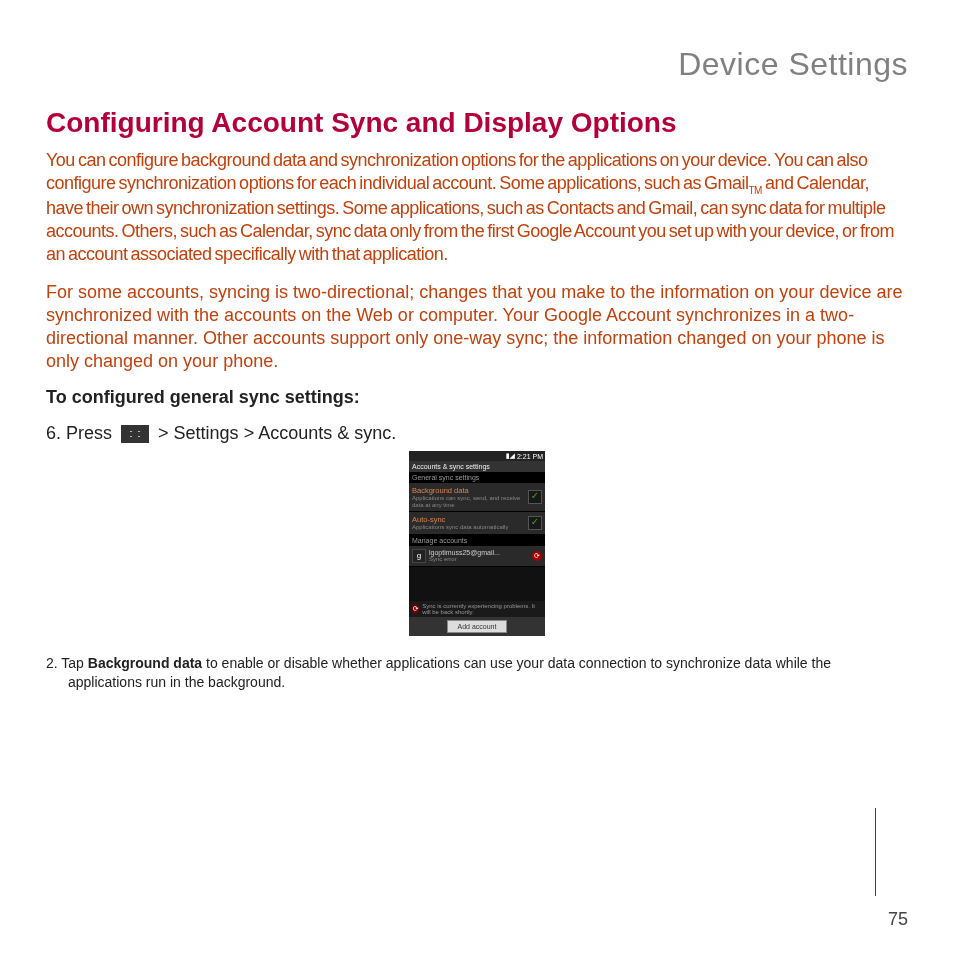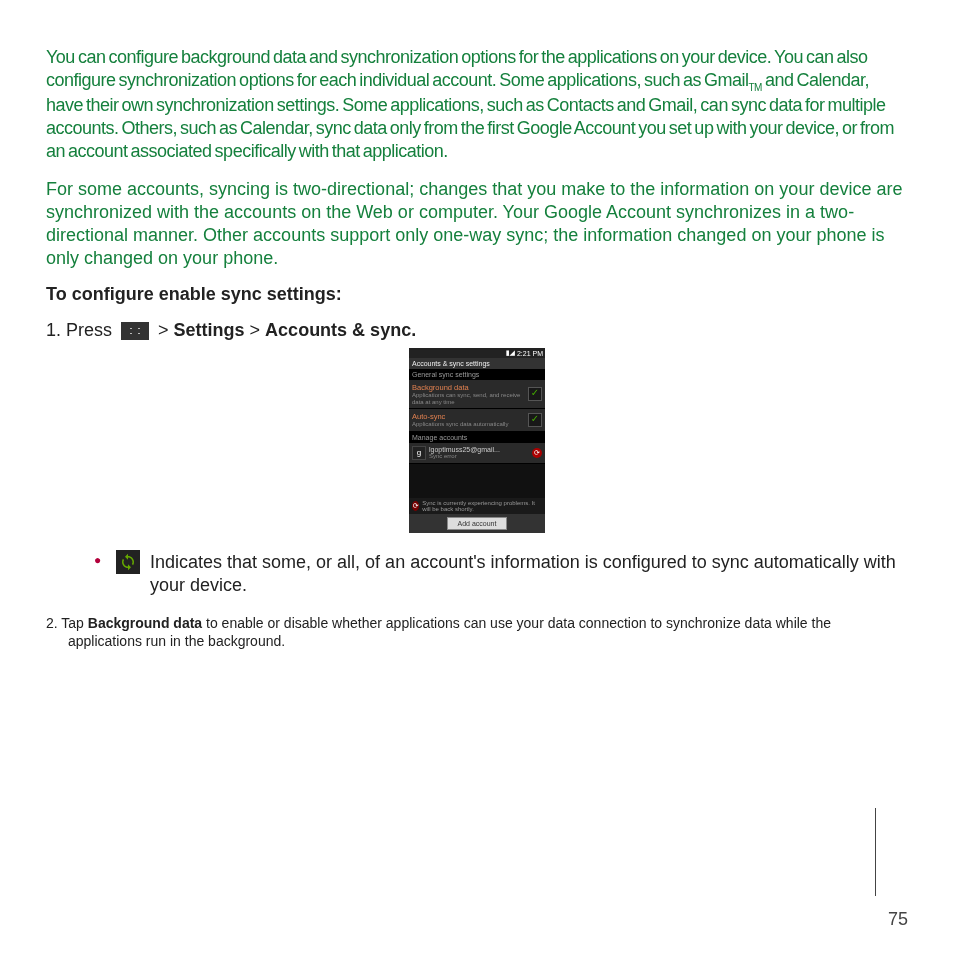--- a/index.html
+++ b/index.html
@@ -210,6 +210,7 @@
 <body>
 
 <div class="page">
+  <div class="chapter">Device Settings</div>
 
 
   <p class="para tight">

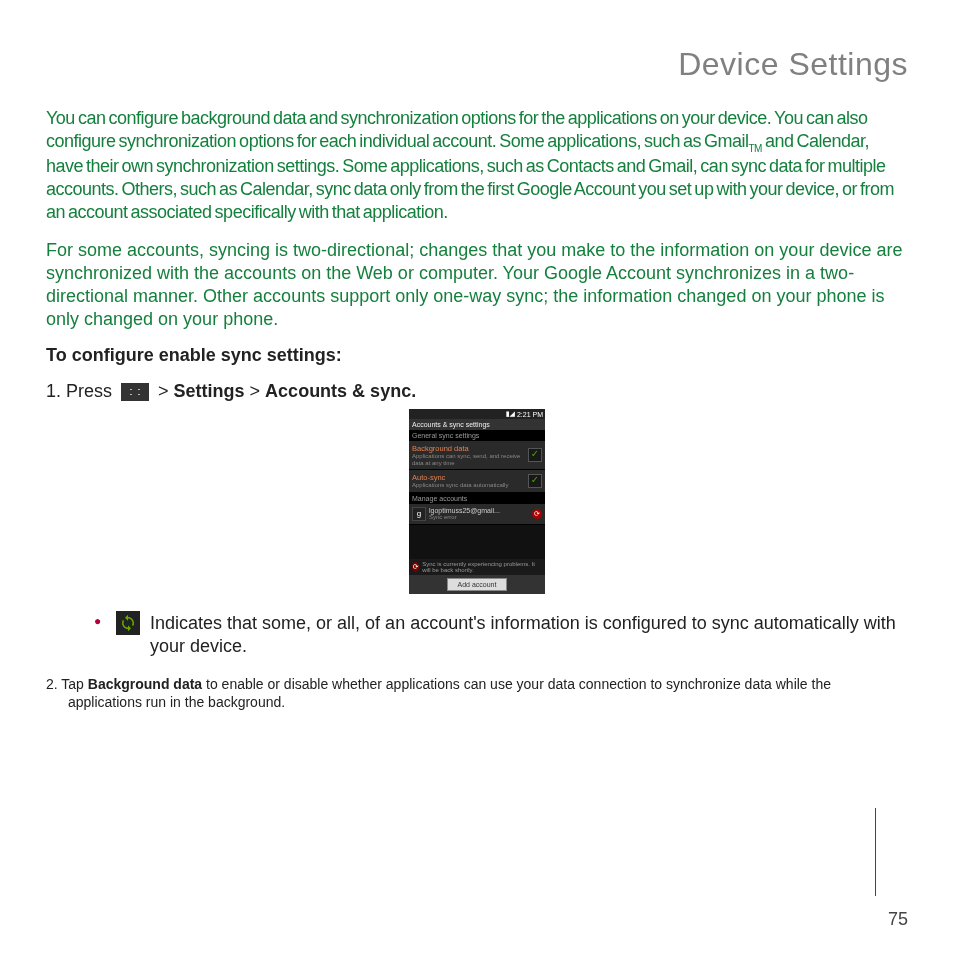--- a/index.html
+++ b/index.html
@@ -212,6 +212,7 @@
 <div class="page">
   <div class="chapter">Device Settings</div>
 
+  <h2 class="section-title">Configuring Account Sync and Display Options</h2>
 
   <p class="para tight">
     <span>You can configure background data and synchronization options for the applications on your device. You can also configure synchronization options for each individual account. Some applications, such as Gmail</span><span class="tm">TM</span><span> and Calendar, have their own synchronization settings. Some applications, such as Contacts and Gmail, can sync data for multiple accounts. Others, such as Calendar, sync data only from the first Google Account you set up with your device, or from an account associated specifically with that application.</span>

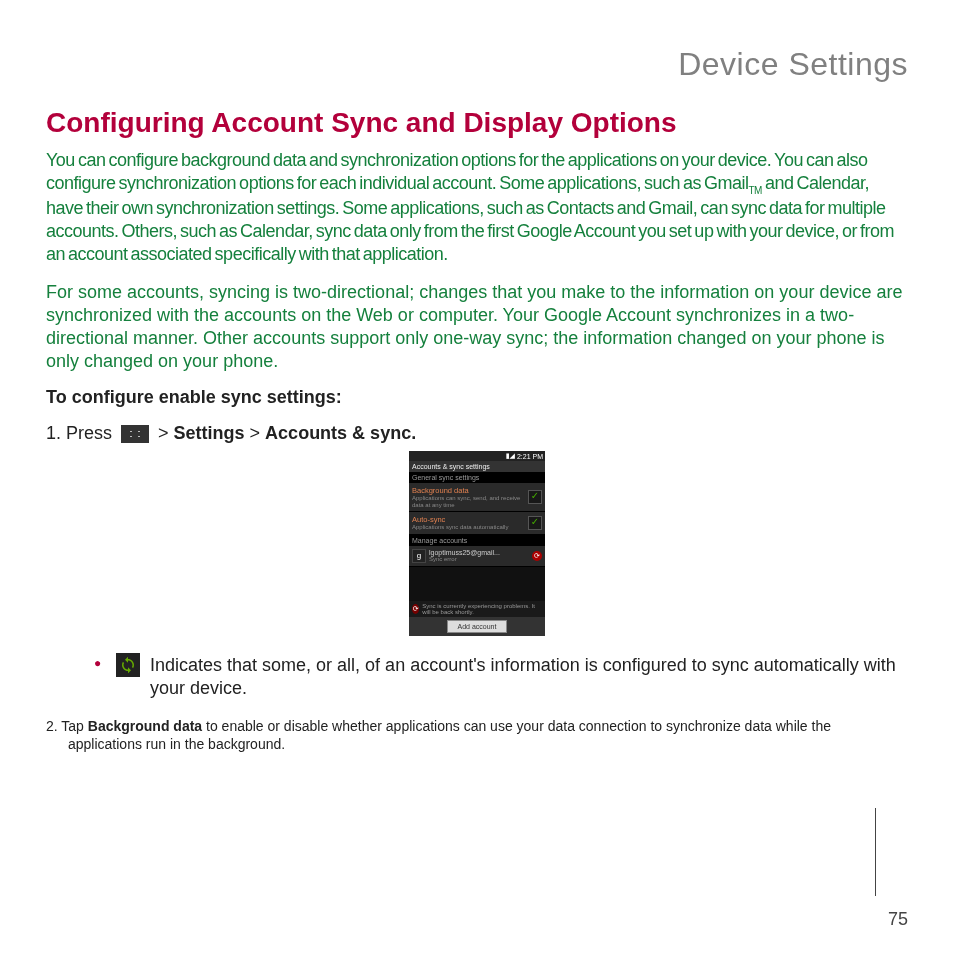--- a/index.html
+++ b/index.html
@@ -35,7 +35,7 @@
     font-size: 18px;
     line-height: 1.28;
     margin: 0 0 14px 0;
-    color: #15803d;
+    color: #c2410c;
   }
   .para.tight {
     letter-spacing: -0.5px;

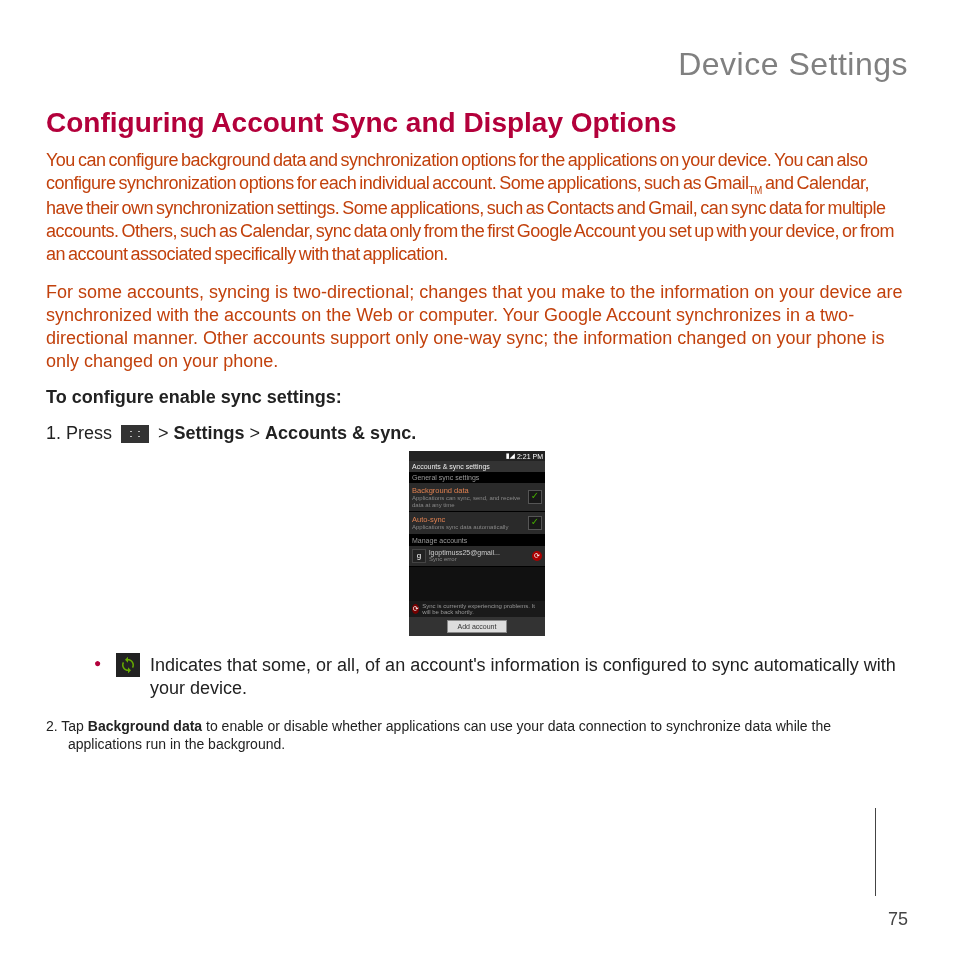--- a/index.html
+++ b/index.html
@@ -220,7 +220,7 @@
 
   <p class="para">For some accounts, syncing is two-directional; changes that you make to the information on your device are synchronized with the accounts on the Web or computer. Your Google Account synchronizes in a two-directional manner. Other accounts support only one-way sync; the information changed on your phone is only changed on your phone.</p>
 
-  <p class="subhead">To configure enable sync settings:</p>
+  <p class="subhead">To configured general sync settings:</p>
 
   <p class="step">
     <span>1. Press </span>

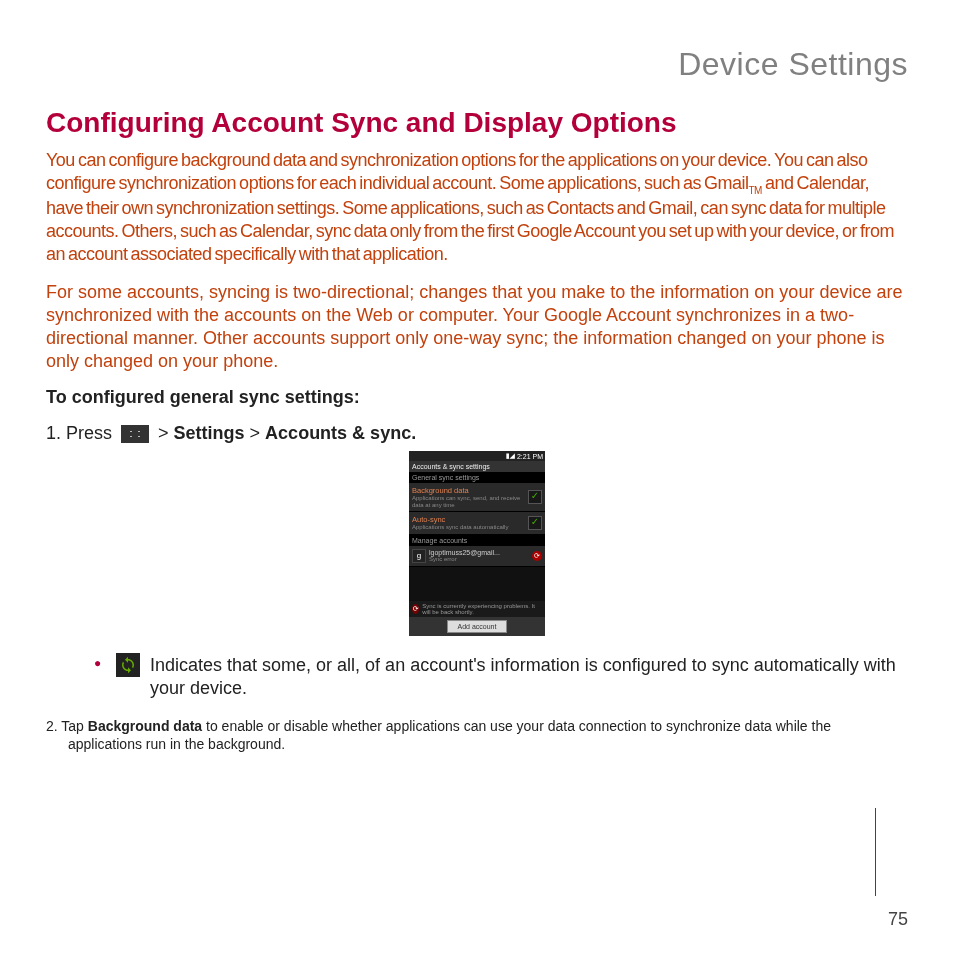--- a/index.html
+++ b/index.html
@@ -223,7 +223,7 @@
   <p class="subhead">To configured general sync settings:</p>
 
   <p class="step">
-    <span>1. Press </span>
+    <span>6. Press </span>
     <span class="menu-icon"></span>
     <span>  &gt; </span>
     <span class="label">Settings</span>

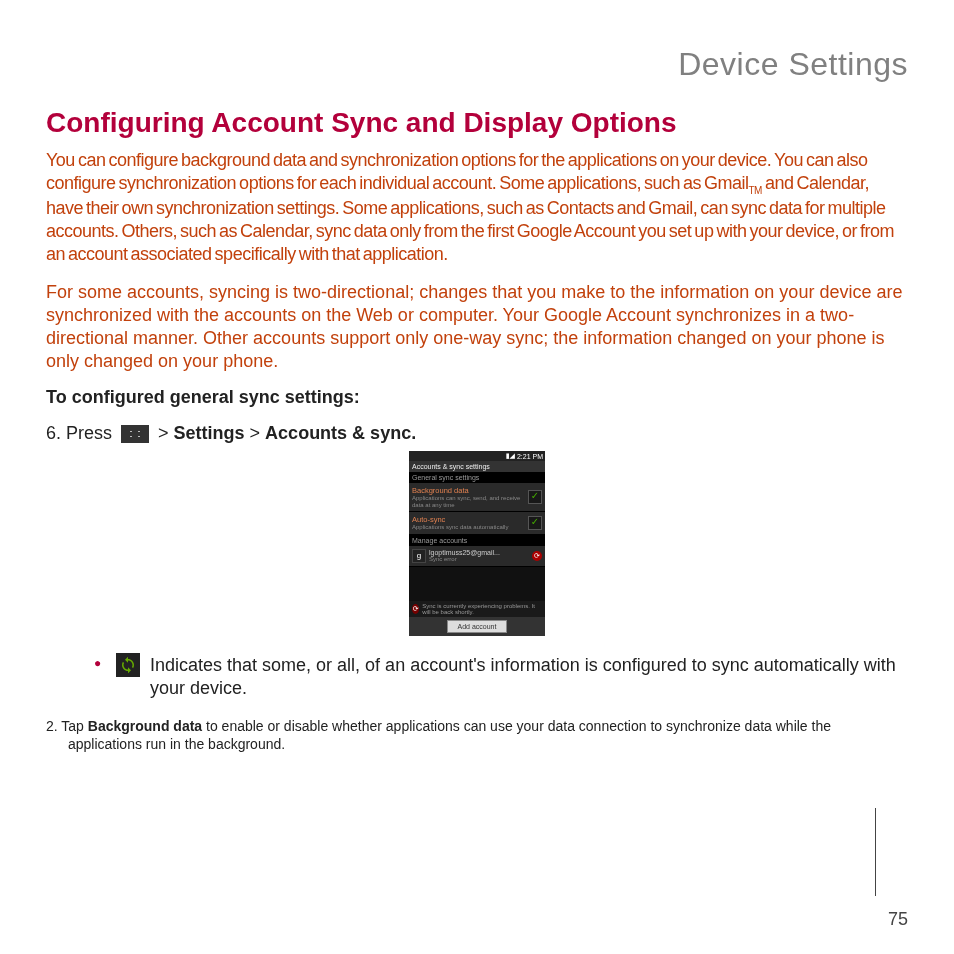--- a/index.html
+++ b/index.html
@@ -51,7 +51,7 @@
     line-height: 1.3;
     margin: 0 0 6px 0;
   }
-  .step .label { font-weight: 700; }
+  .step .label { font-weight: 400; }
   .step2 {
     font-size: 14px;
     line-height: 1.35;

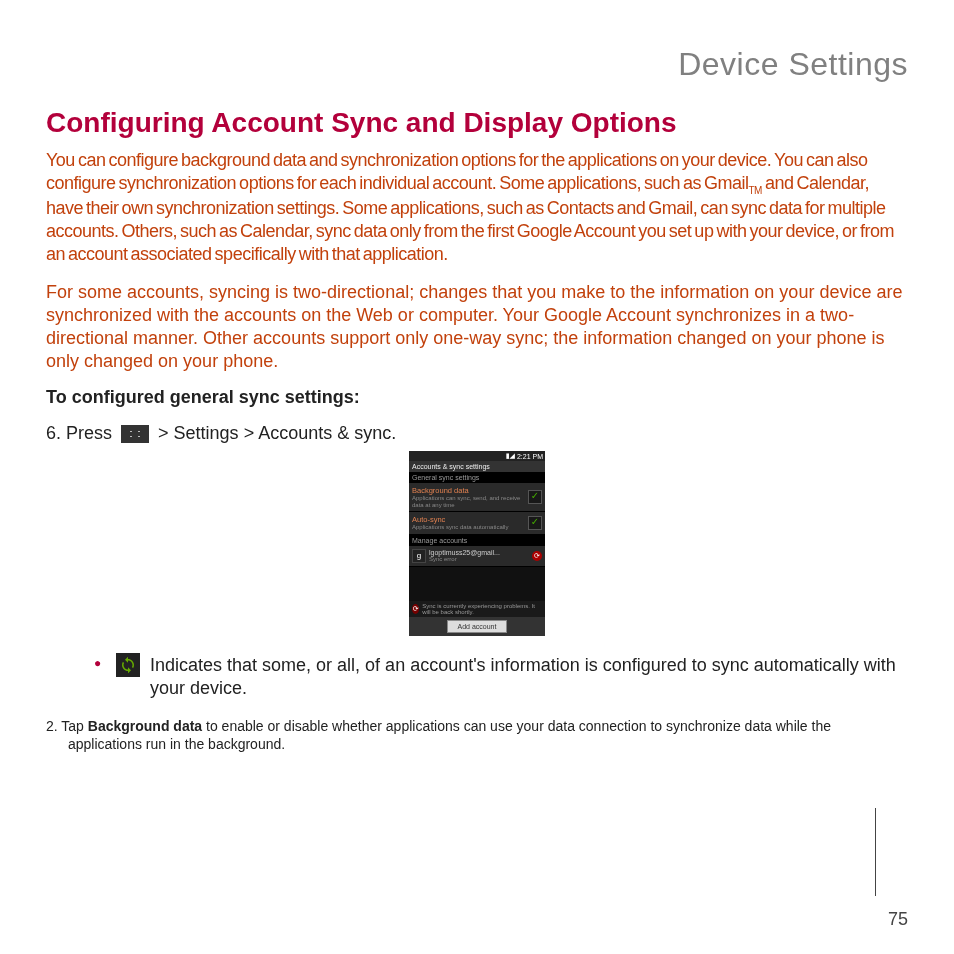--- a/index.html
+++ b/index.html
@@ -274,14 +274,6 @@
   </div>
 
   <ul class="bullets">
-    <li>
-      <span class="sync-icon">
-        <svg viewBox="0 0 24 24">
-            <path fill="#6a0" d="M12 4V1L8 5l4 4V6c3.3 0 6 2.7 6 6 0 1-.3 2-.7 2.8l1.5 1.5C19.5 15 20 13.6 20 12c0-4.4-3.6-8-8-8zm0 14c-3.3 0-6-2.7-6-6 0-1 .3-2 .7-2.8L5.2 7.7C4.5 9 4 10.4 4 12c0 4.4 3.6 8 8 8v3l4-4-4-4v3z"></path>
-          </svg>
-      </span>
-      <span> Indicates that some, or all, of an account's information is configured to sync automatically with your device.</span>
-    </li>
   </ul>
 
   <p class="step2">

